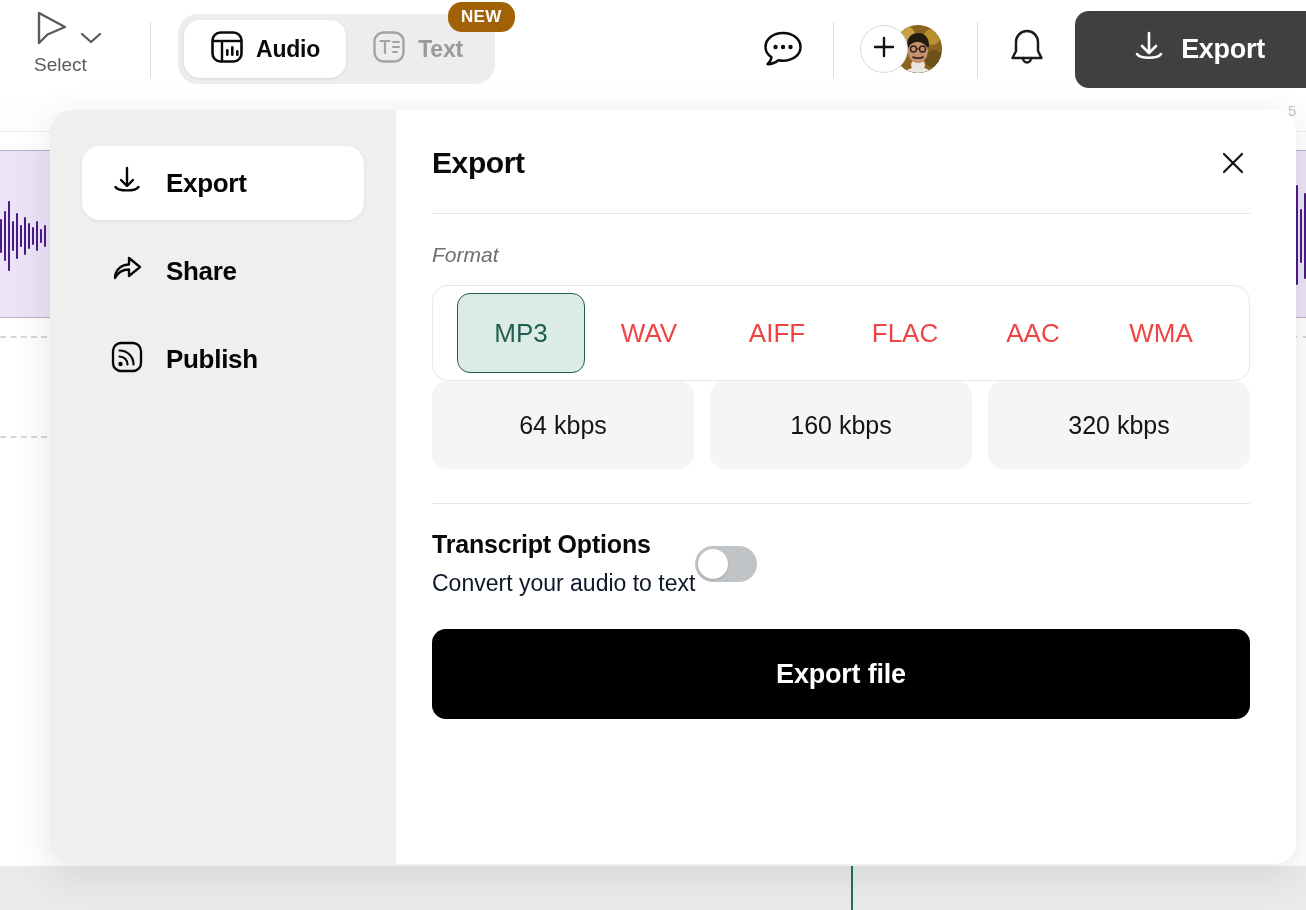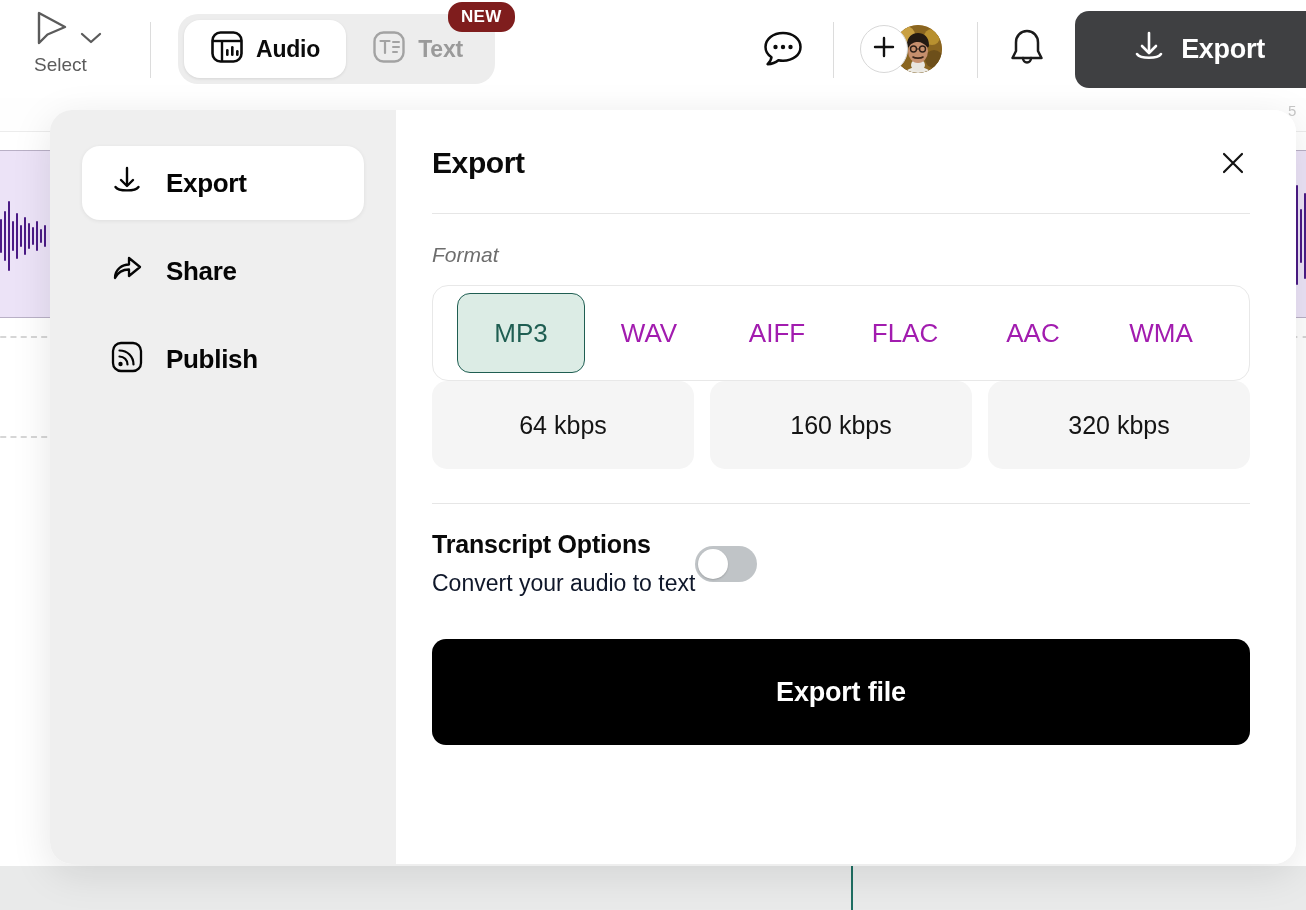--- a/index.html
+++ b/index.html
@@ -62,7 +62,7 @@
   .seg-label { font-size: 23px; font-weight: 700; color: #0b0b0b; letter-spacing: -0.2px; }
   .seg-item:not(.active) .seg-label { color: #9a9a9a; font-weight: 700; }
   .new-badge {
-    position: absolute; left: 448px; top: 2px; background: #7f1d1d; color: #fff;
+    position: absolute; left: 448px; top: 2px; background: #a16207; color: #fff;
     font-size: 17px; font-weight: 700; border-radius: 14px; padding: 5px 13px;
     letter-spacing: 0.3px; z-index: 31;
   }

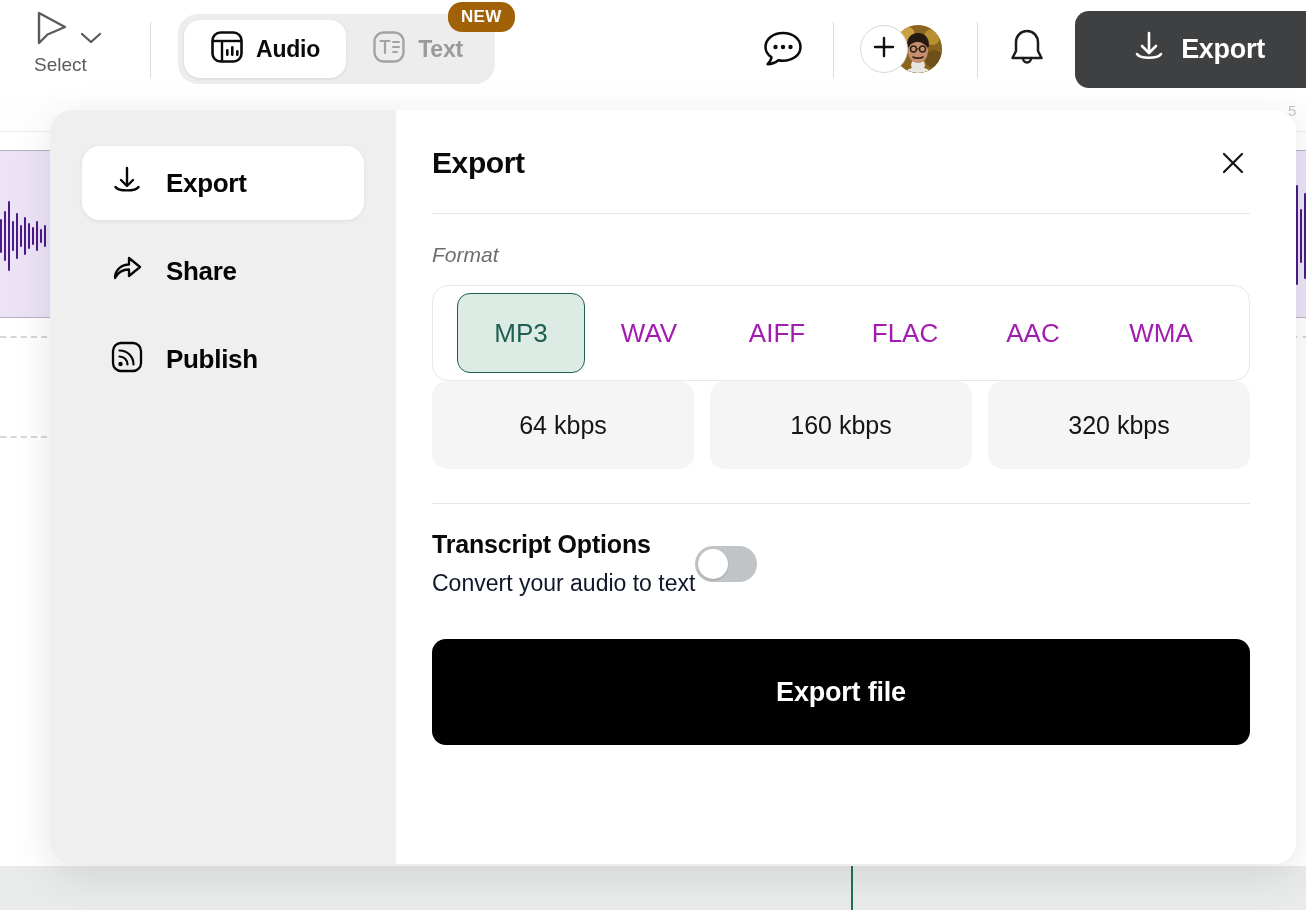--- a/index.html
+++ b/index.html
@@ -114,7 +114,7 @@
   .fmt {
     flex: none; min-width: 128px; height: 80px; border-radius: 13px;
     display: flex; align-items: center; justify-content: center;
-    font-size: 26px; color: #a21caf; cursor: pointer;
+    font-size: 26px; color: #ef4444; cursor: pointer;
   }
   .fmt.selected { background: #dcece5; border: 1.5px solid #1f5e52; color: #1f5e52; }
 

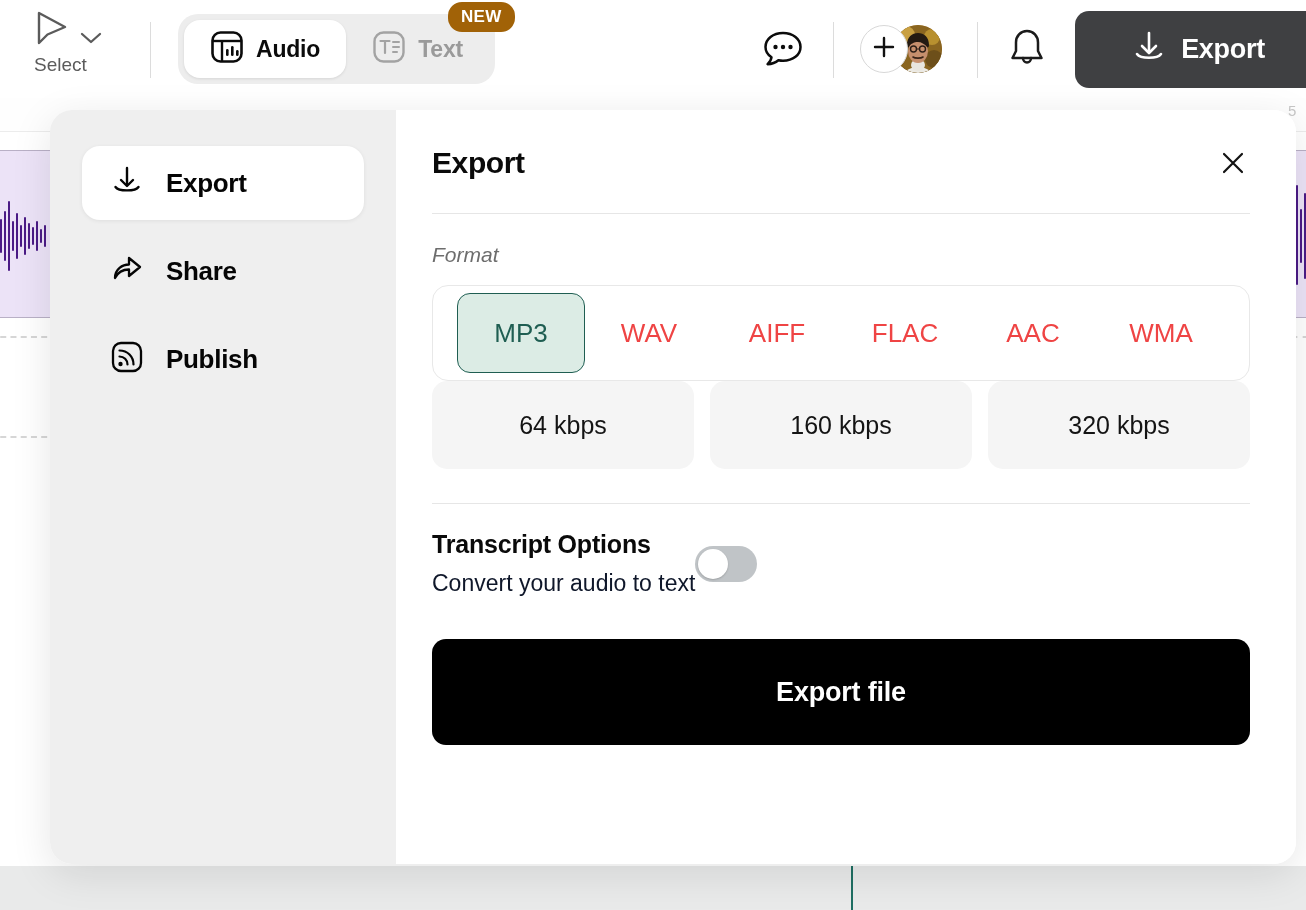--- a/index.html
+++ b/index.html
@@ -139,7 +139,7 @@
     border-radius: 50%; background: #ffffff; box-shadow: 0 1px 2px rgba(0,0,0,.18);
   }
   .export-file-btn {
-    margin-top: 42px; height: 106px; background: #000000; border-radius: 14px;
+    margin-top: 32px; height: 90px; background: #000000; border-radius: 14px;
     display: flex; align-items: center; justify-content: center; cursor: pointer;
   }
   .export-file-btn span { color: #fff; font-size: 27px; font-weight: 700; letter-spacing: -0.2px; }

